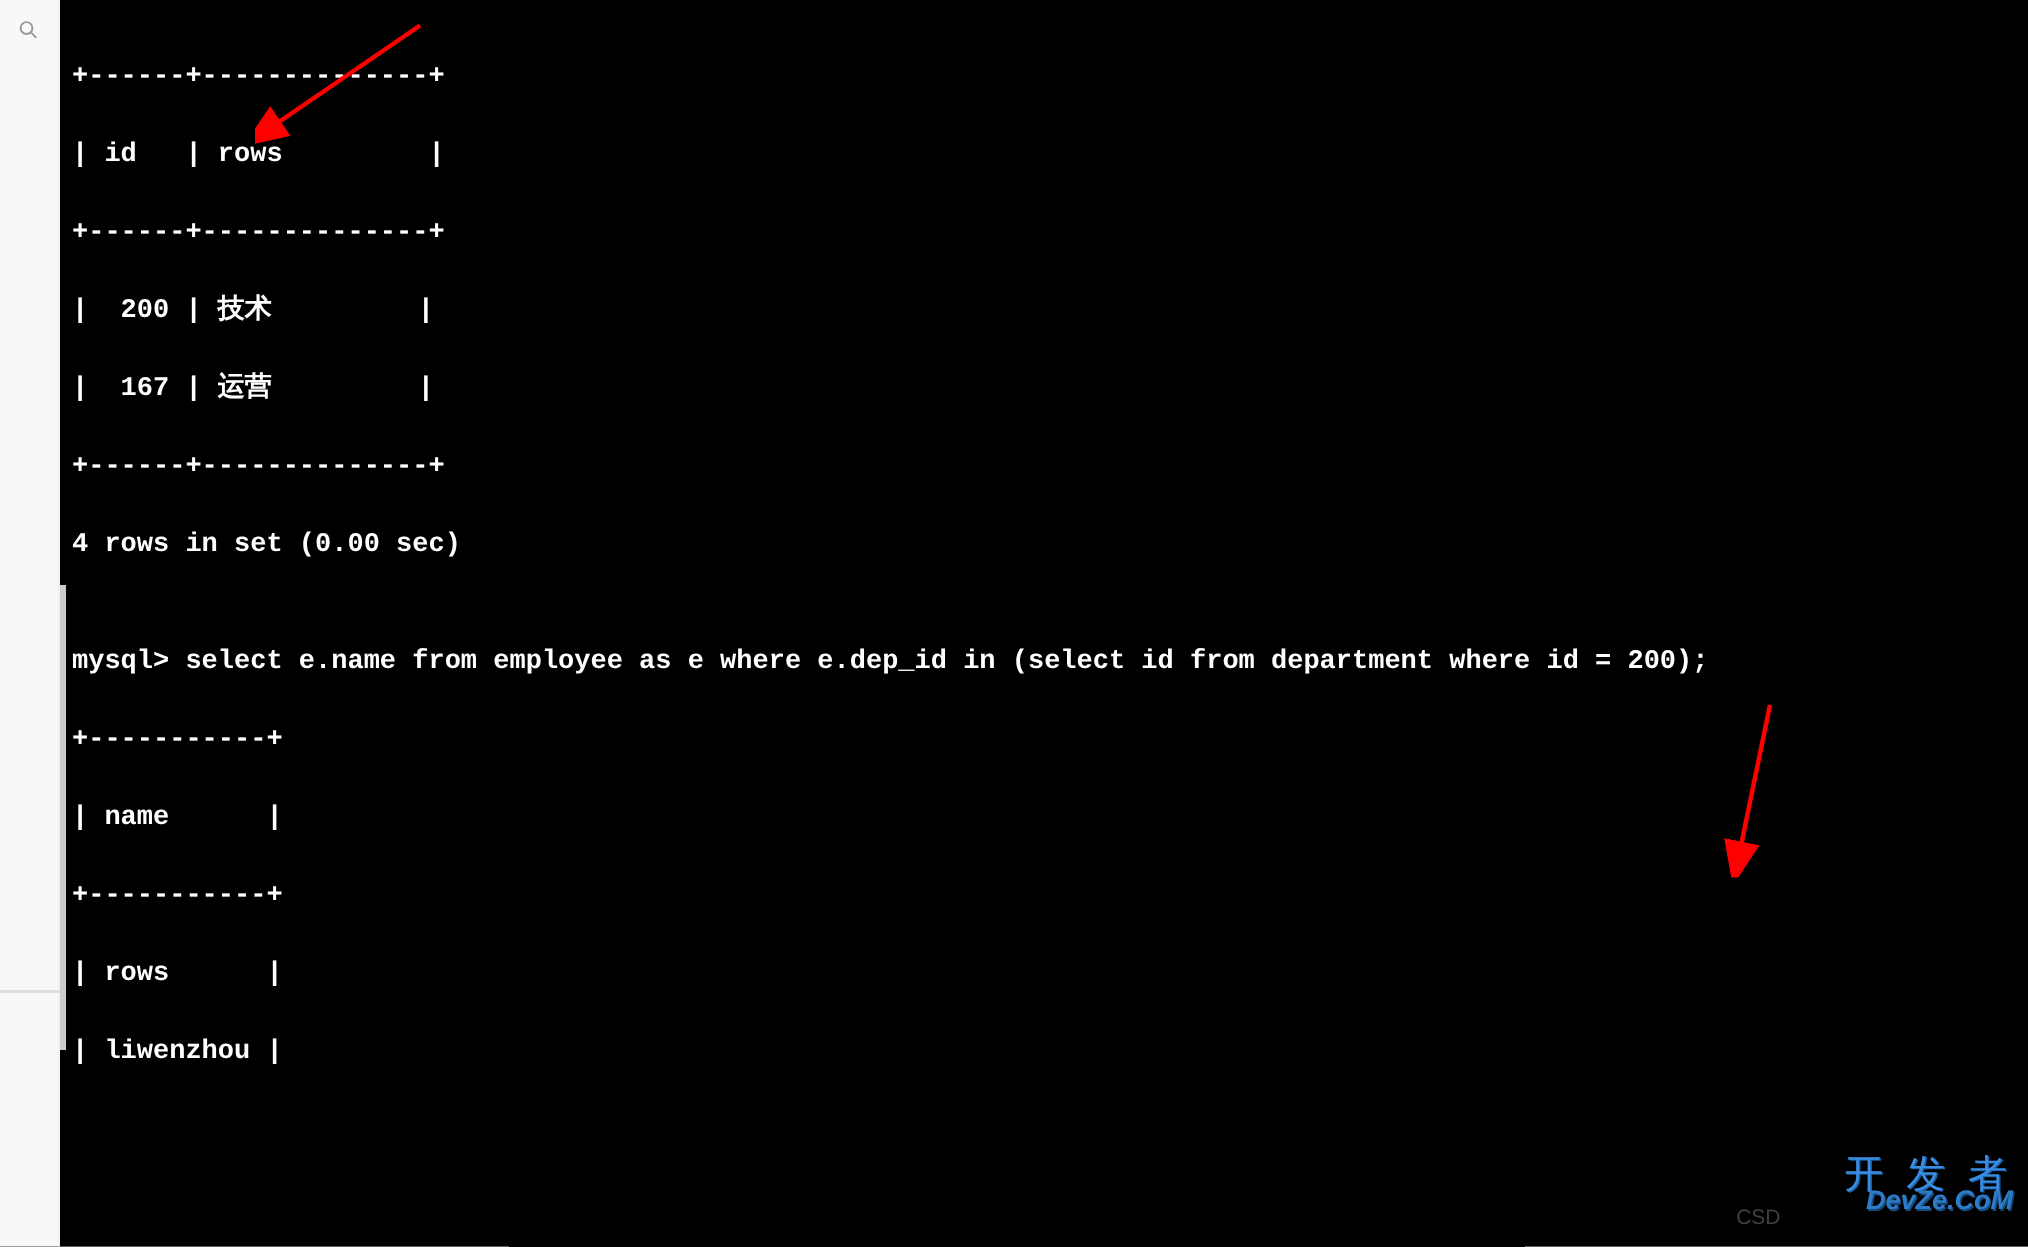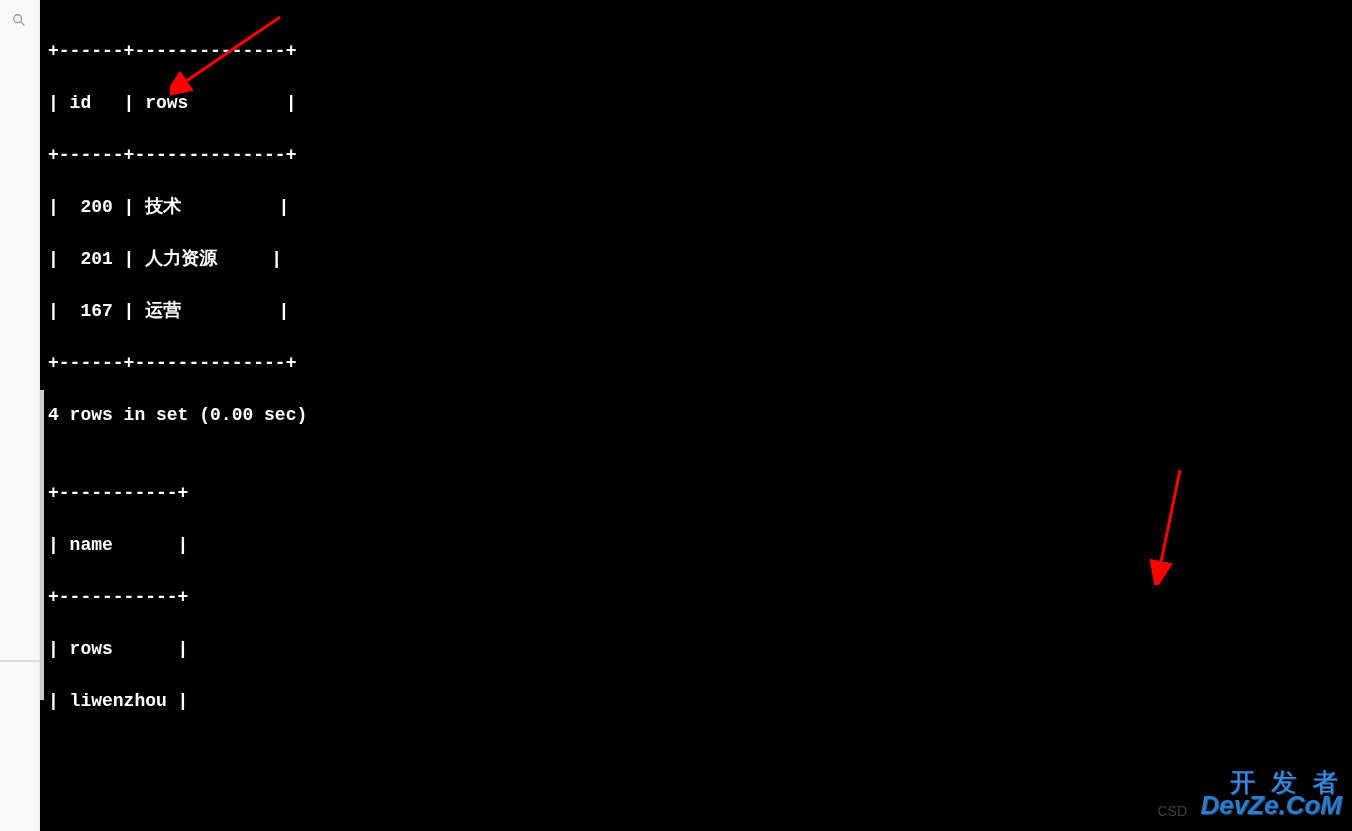--- a/index.html
+++ b/index.html
@@ -130,7 +130,6 @@
 <span class="line">| id   | rows         |</span>
 <span class="line">+------+--------------+</span>
 <span class="line">|  200 | 技术         |</span>
-<span class="line">|  201 | 人力资源     |</span>
 <span class="line">|  167 | 运营         |</span>
 <span class="line">+------+--------------+</span>
 <span class="line">4 rows in set (0.00 sec)</span>

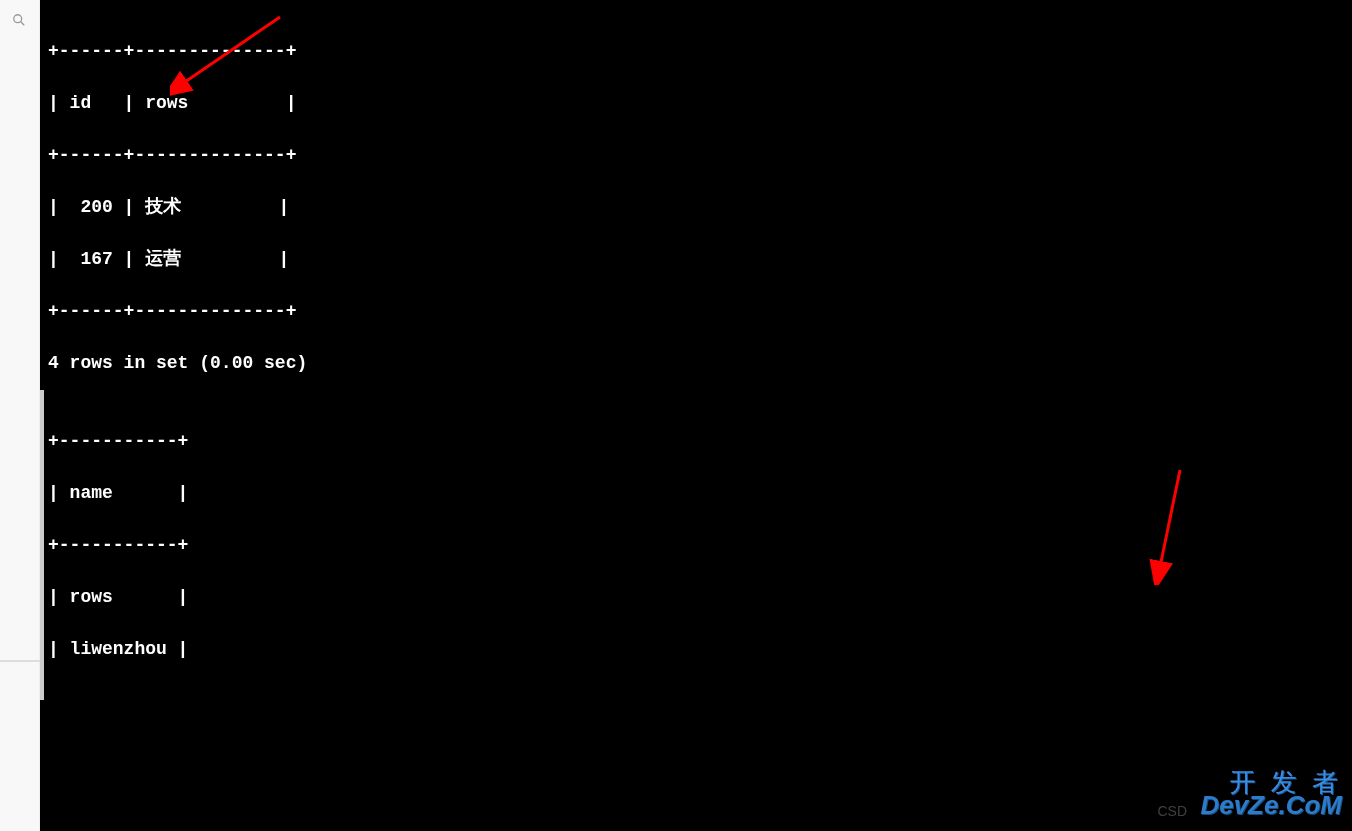--- a/index.html
+++ b/index.html
@@ -134,6 +134,7 @@
 <span class="line">+------+--------------+</span>
 <span class="line">4 rows in set (0.00 sec)</span>
 <span class="line"></span>
+<span class="line">mysql&gt; select e.name from employee as e where e.dep_id in (select id from department where id = 200);</span>
 <span class="line">+-----------+</span>
 <span class="line">| name      |</span>
 <span class="line">+-----------+</span>

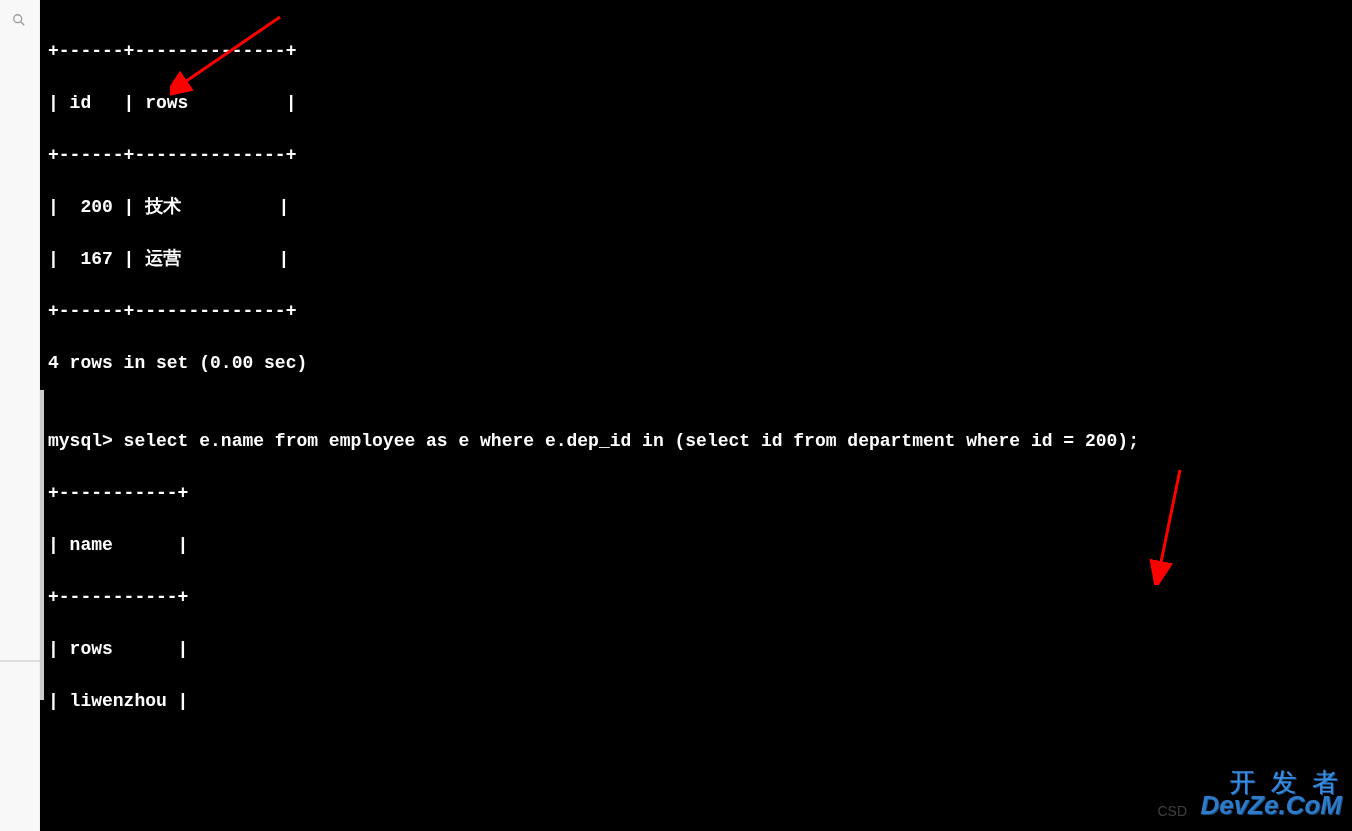--- a/index.html
+++ b/index.html
@@ -98,7 +98,7 @@
       top: 790px;
       color: #2e7cc9;
       font-family: Arial, sans-serif;
-      font-size: 26px;
+      font-size: 18px;
       font-style: italic;
       font-weight: bold;
       text-shadow: 1px 1px 0 #154a7a;

